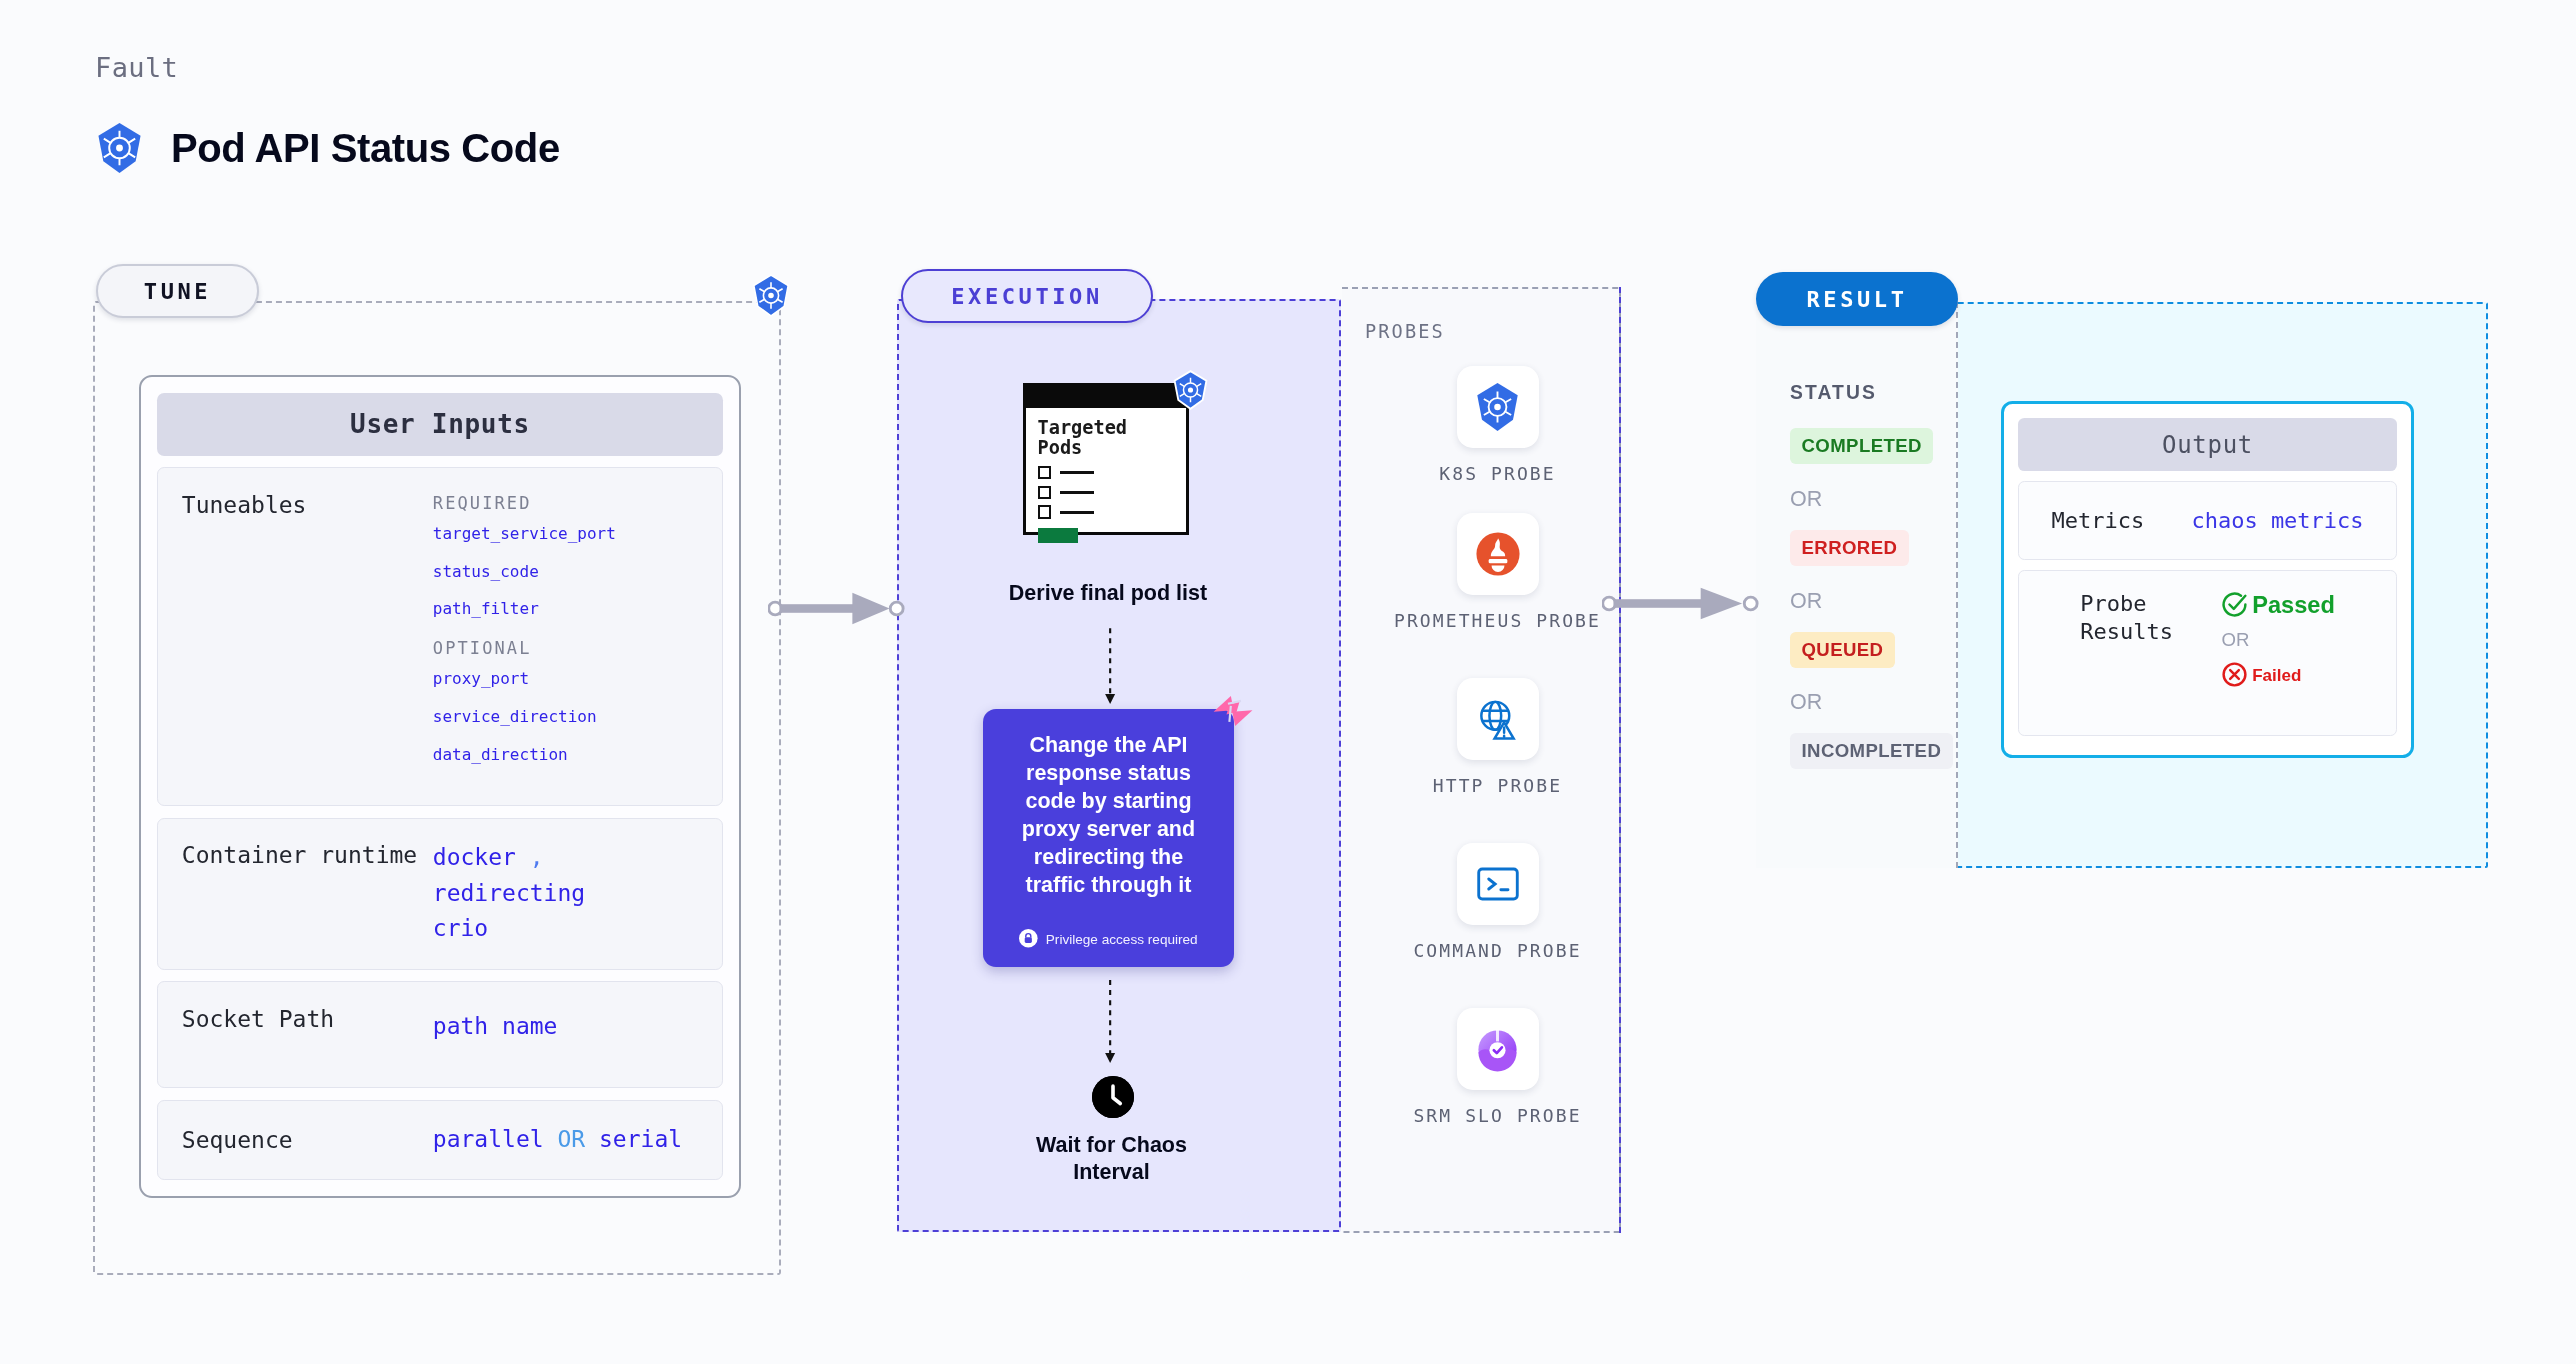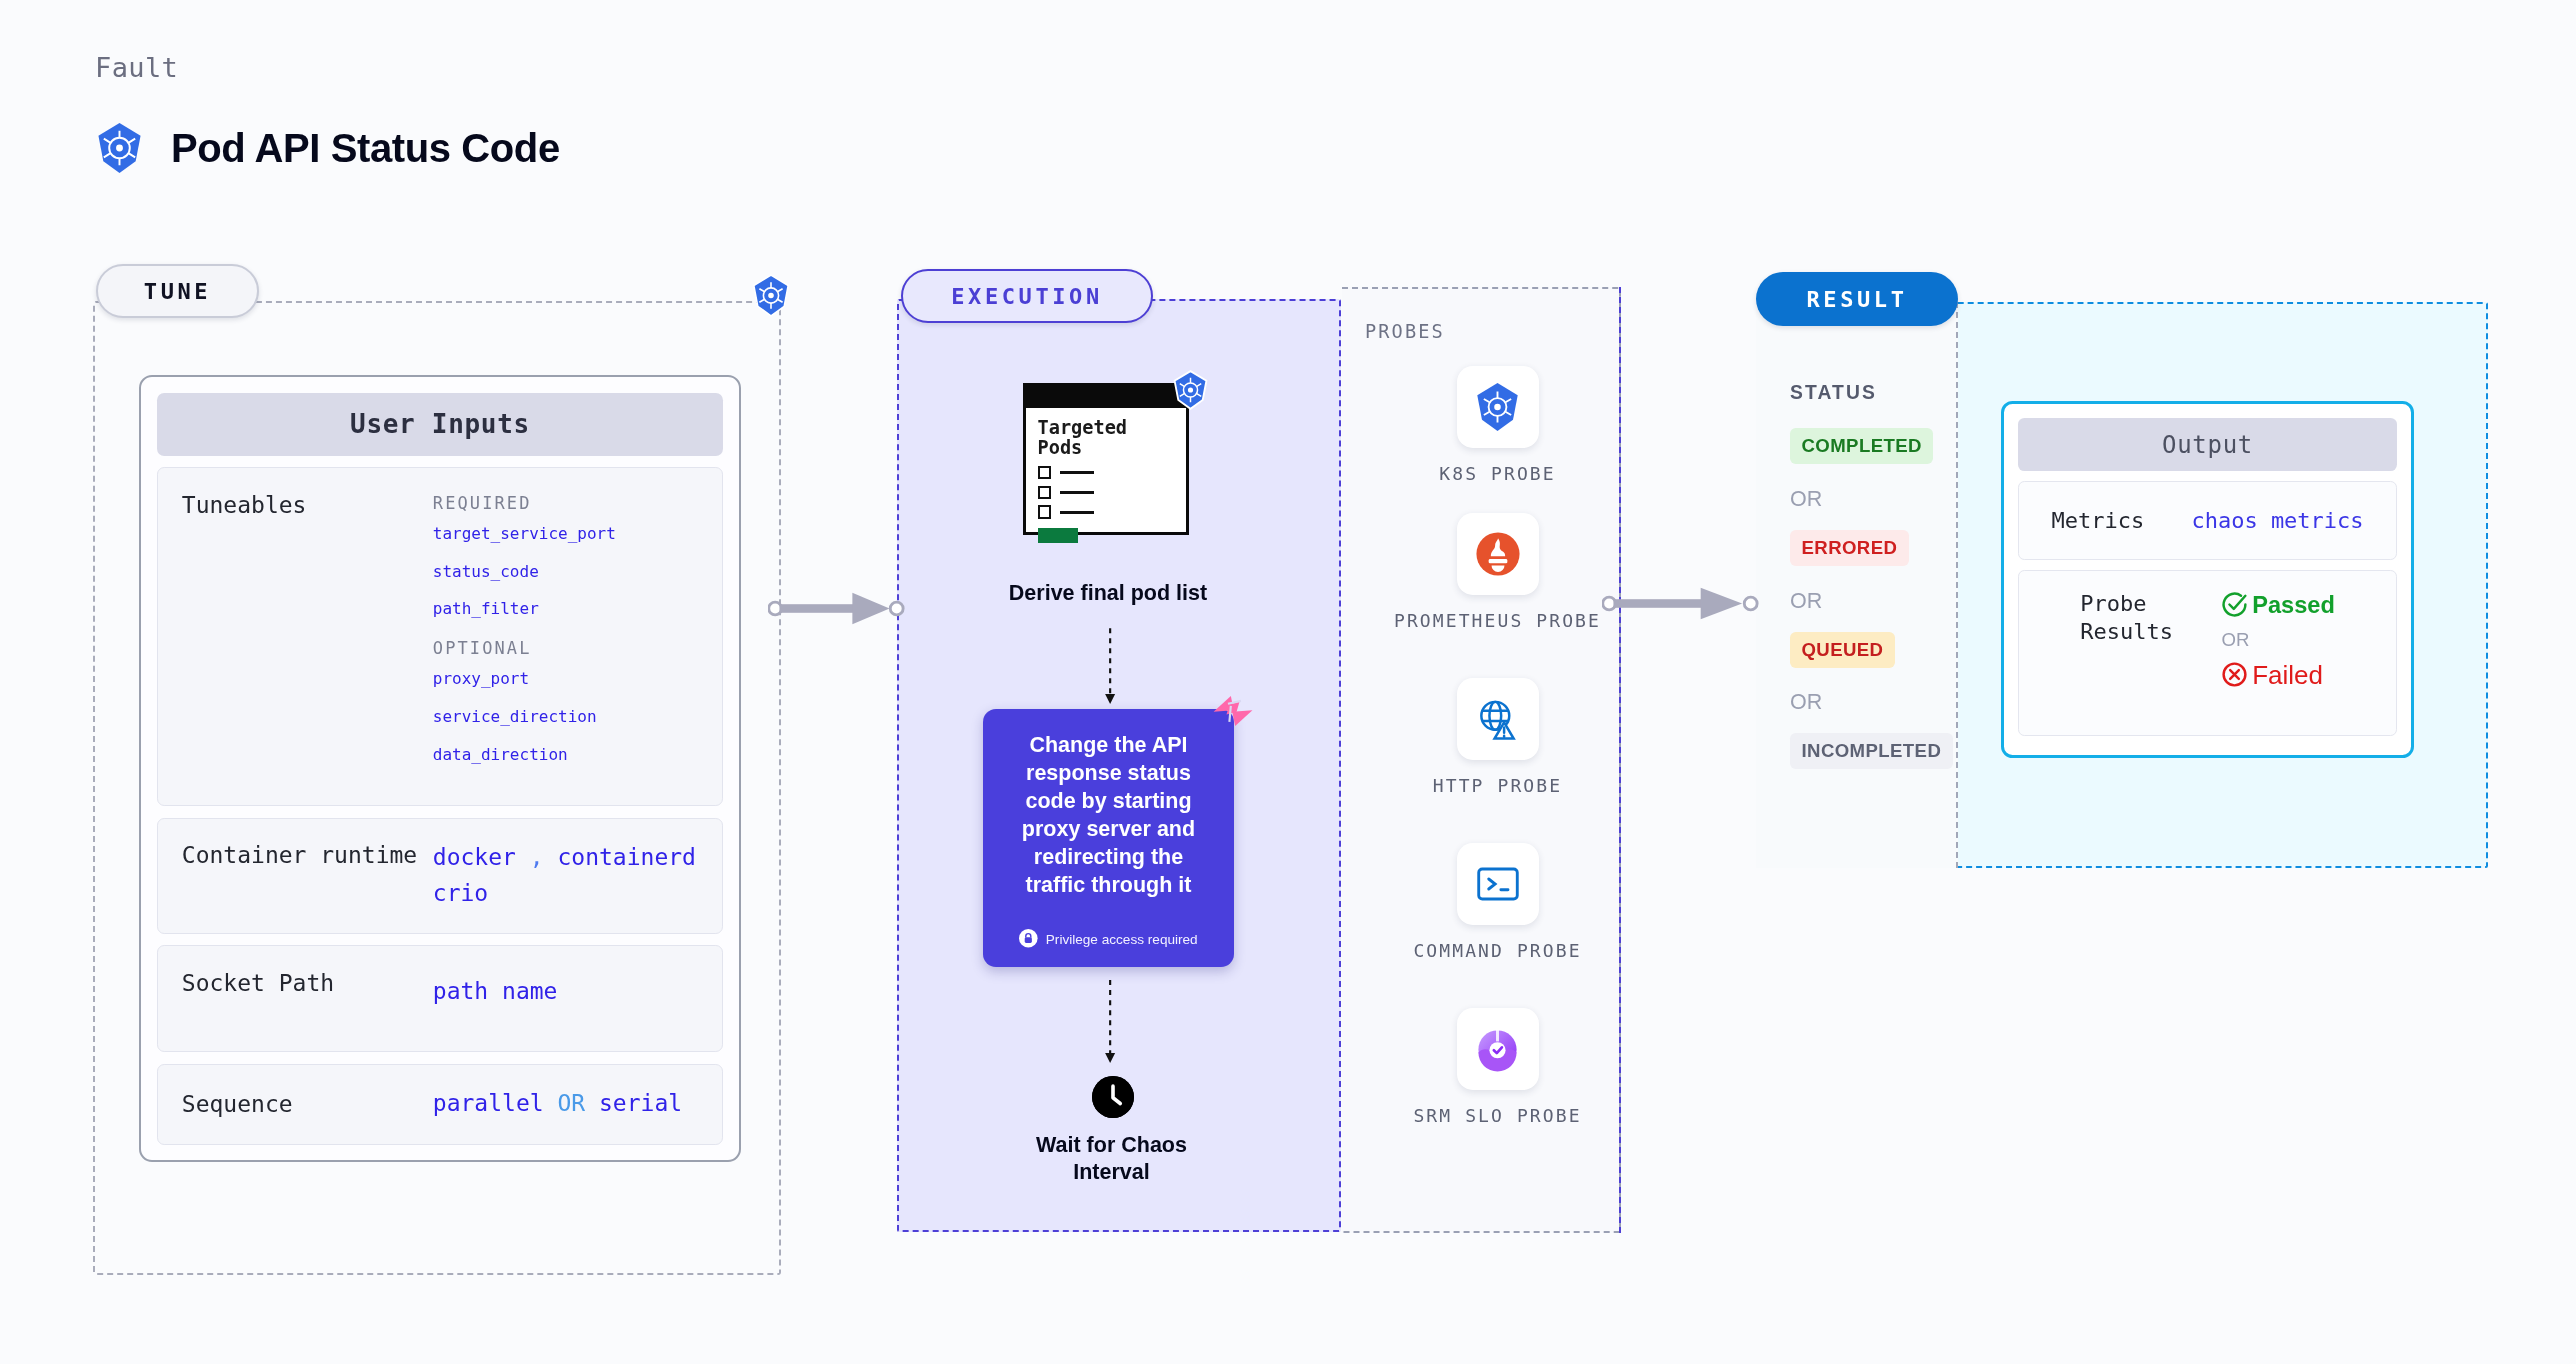--- a/index.html
+++ b/index.html
@@ -255,7 +255,7 @@
   }
   .pr-line { display: flex; align-items: center; gap: 3px; }
   .pr-pass { color: #12a02c; font-size: 23.6px; font-weight: bold; }
-  .pr-fail { color: #e01b1b; font-size: 26px; font-weight: normal; }
+  .pr-fail { color: #e01b1b; font-size: 17px; font-weight: bold; }
   .pr-or { color: #9a9fb1; font-size: 18.6px; margin: 8.6px 0 8.6px 1.4px; }
 
   

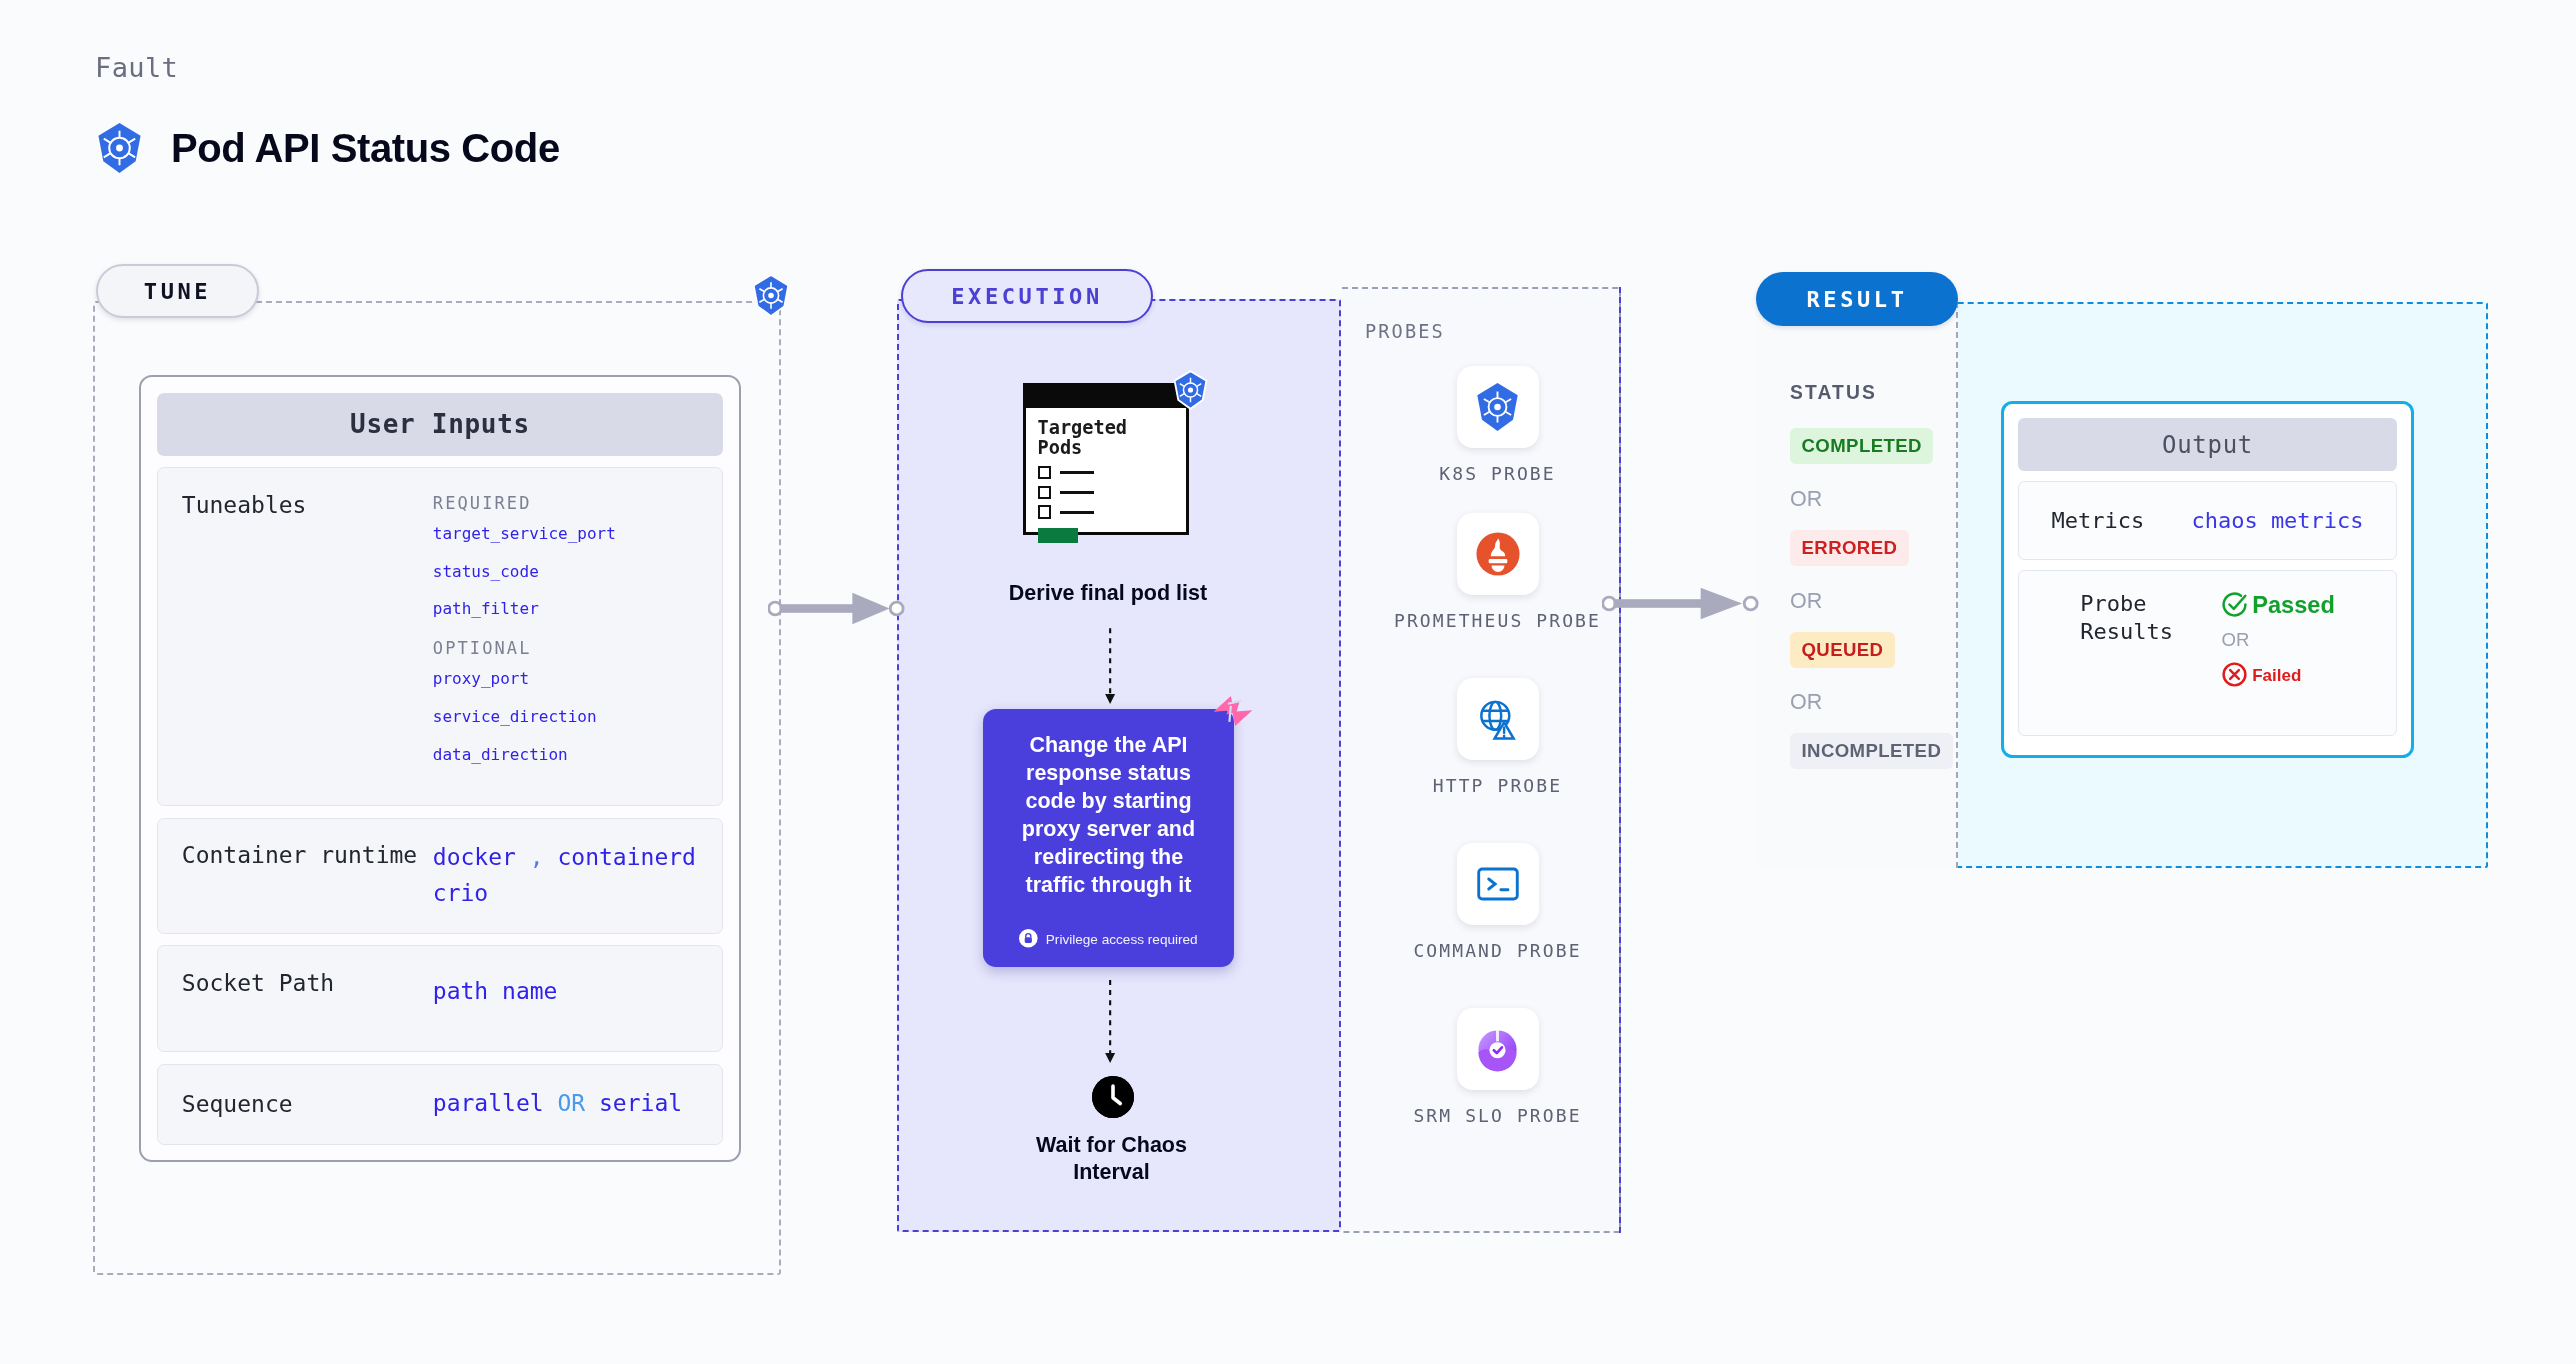--- a/index.html
+++ b/index.html
@@ -317,7 +317,7 @@
         <div class="row-val">
           <span>docker</span>
           <span class="sep">,</span>
-          <span>containerd</span><br>
+          <span>redirecting</span><br>
           <span>crio</span>
         </div>
       </div>

